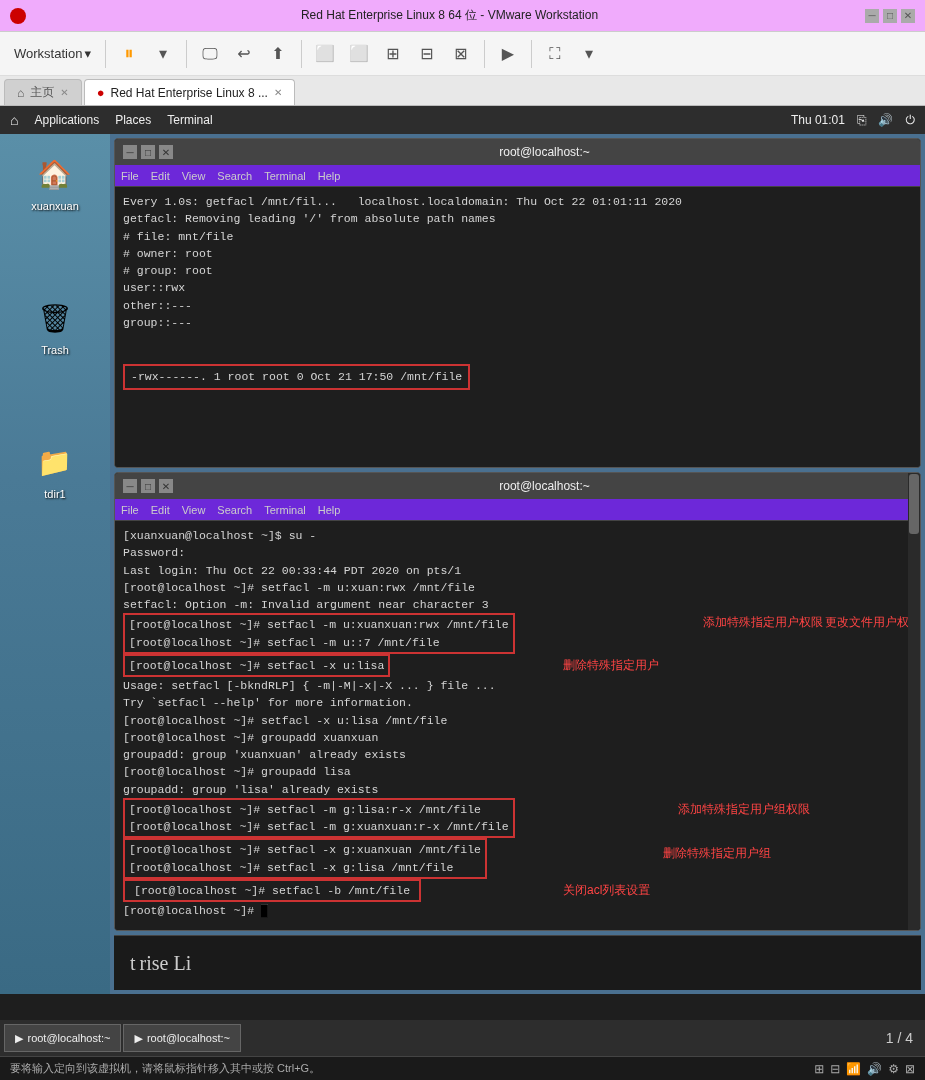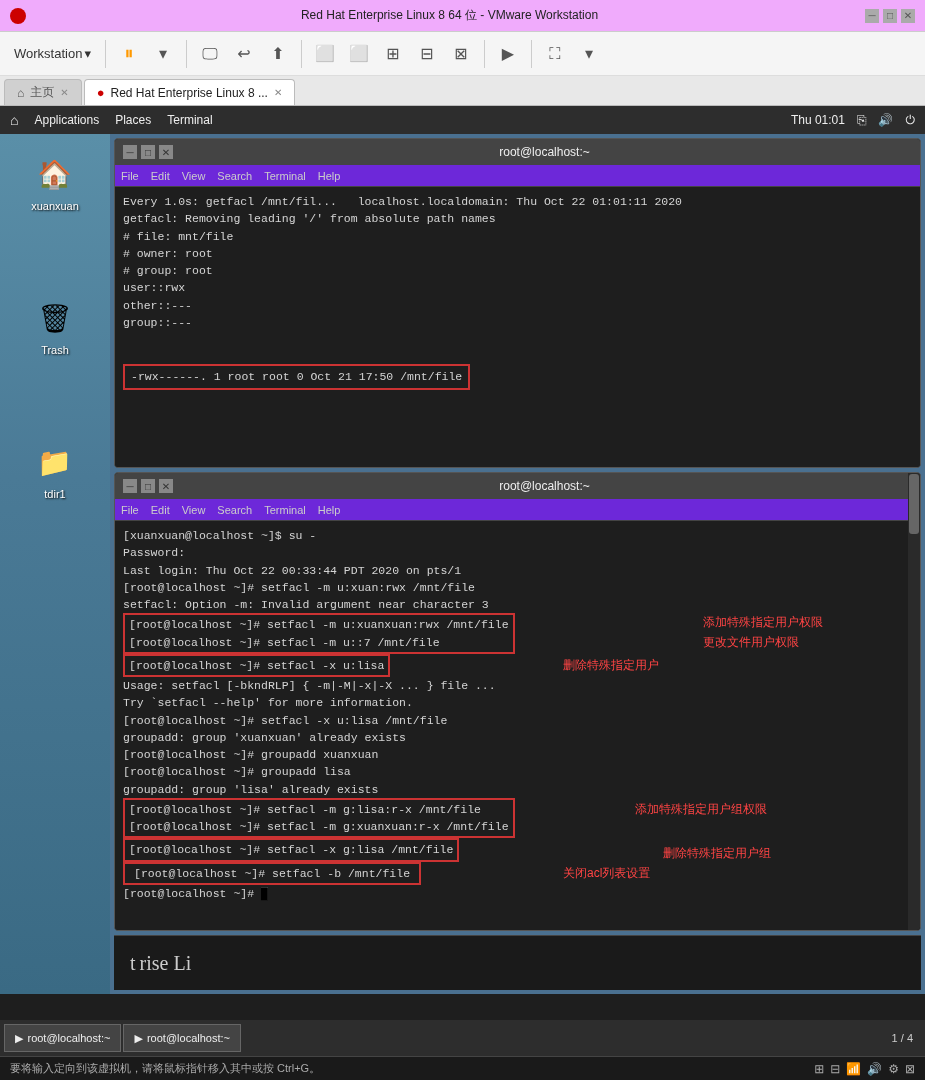--- a/index.html
+++ b/index.html
@@ -399,7 +399,7 @@
             <pre>[root@localhost ~]# setfacl -m u:xuanxuan:rwx /mnt/file</pre>
             <pre>[root@localhost ~]# setfacl -m u::7 /mnt/file</pre>
           </div>
-          <div style="position:absolute; left:580px; top:0; display:flex; flex-direction:column; gap:2px;">
+          <div style="position:absolute; left:580px; top:0; display:flex; gap:2px;">
             <span style="color:#ff4444; font-family:'Microsoft YaHei',sans-serif; font-size:12px; white-space:nowrap;">添加特殊指定用户权限</span>
             <span style="color:#ff4444; font-family:'Microsoft YaHei',sans-serif; font-size:12px; white-space:nowrap;">更改文件用户权限</span>
           </div>

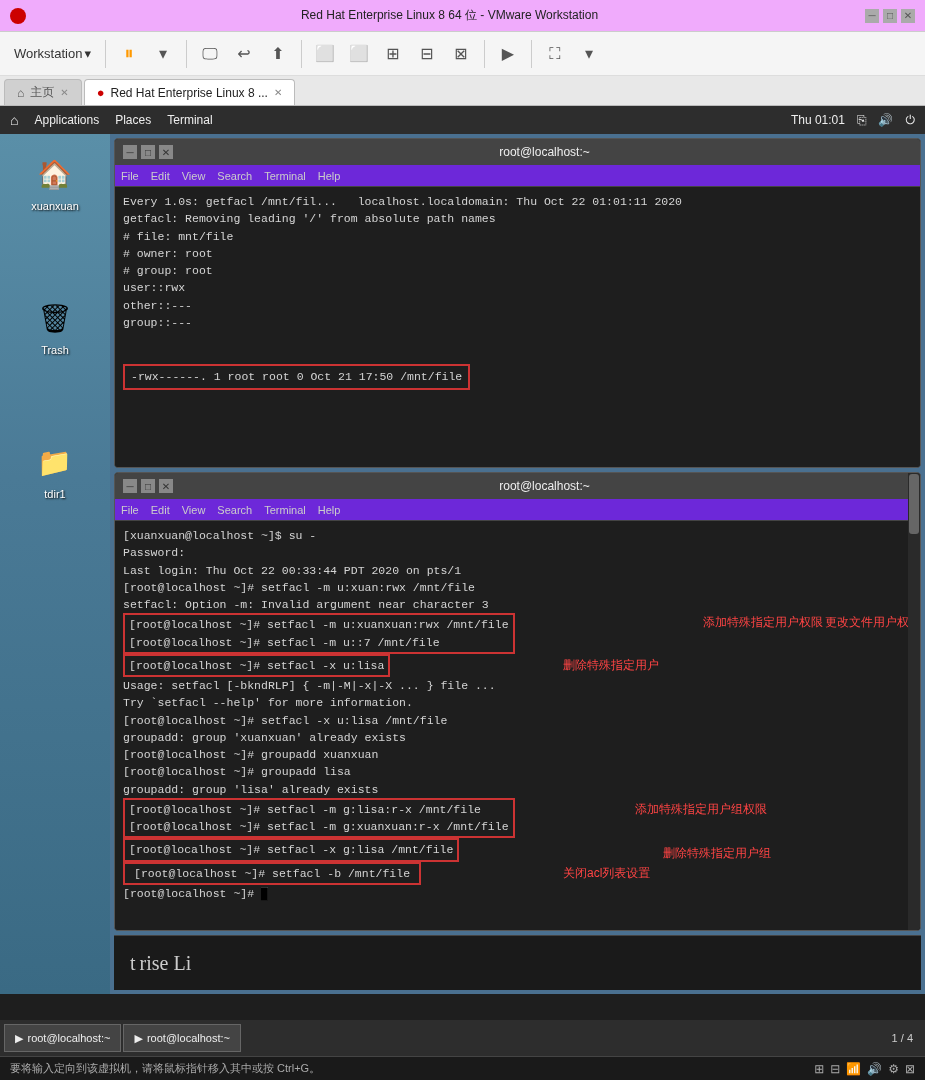--- a/index.html
+++ b/index.html
@@ -414,8 +414,8 @@
         <pre>Usage: setfacl [-bkndRLP] { -m|-M|-x|-X ... } file ...</pre>
         <pre>Try `setfacl --help' for more information.</pre>
         <pre>[root@localhost ~]# setfacl -x u:lisa /mnt/file</pre>
+        <pre>[root@localhost ~]# groupadd xuanxuan</pre>
         <pre>groupadd: group 'xuanxuan' already exists</pre>
-        <pre>[root@localhost ~]# groupadd xuanxuan</pre>
         <pre>[root@localhost ~]# groupadd lisa</pre>
         <pre>groupadd: group 'lisa' already exists</pre>
 

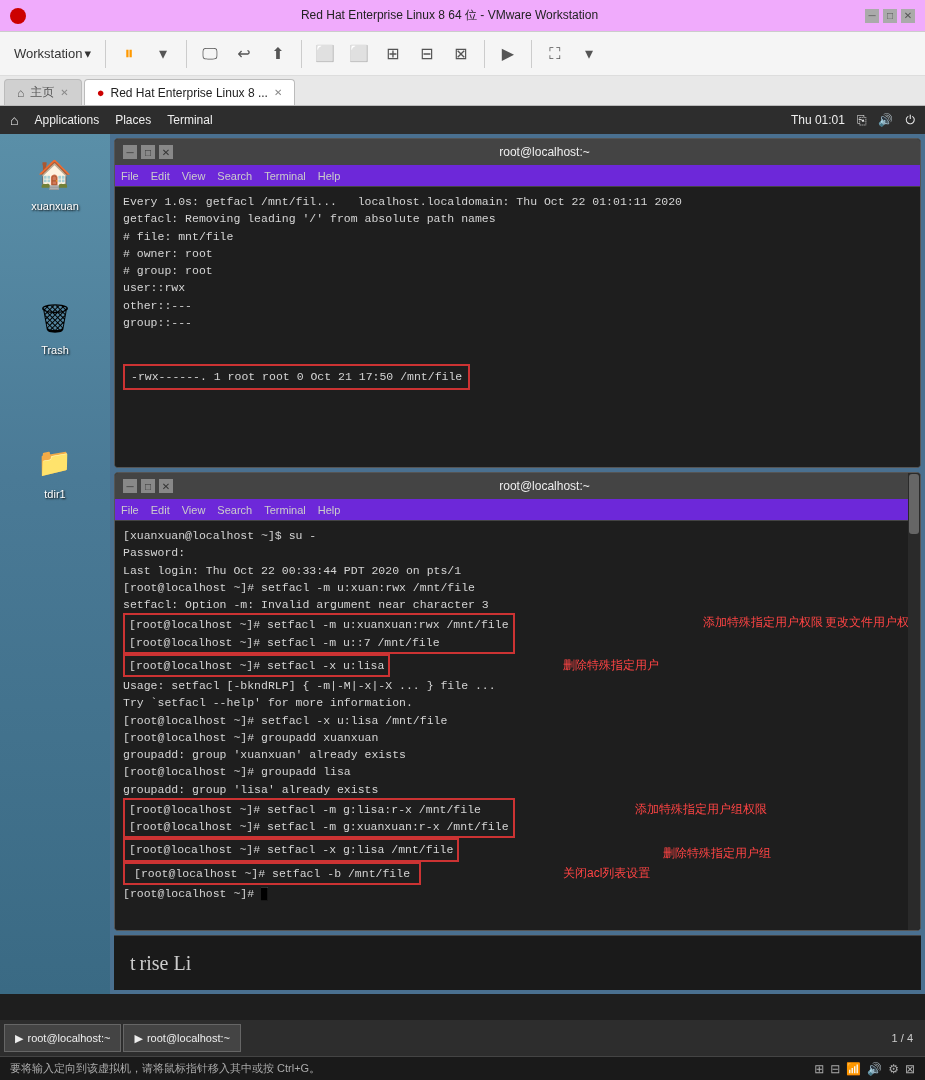--- a/index.html
+++ b/index.html
@@ -424,7 +424,7 @@
             <pre>[root@localhost ~]# setfacl -m g:lisa:r-x /mnt/file</pre>
             <pre>[root@localhost ~]# setfacl -m g:xuanxuan:r-x /mnt/file</pre>
           </div>
-          <span style="position:absolute; left:512px; top:2px; color:#ff4444; font-family:'Microsoft YaHei',sans-serif; font-size:12px; white-space:nowrap;">添加特殊指定用户组权限</span>
+          <span style="position:absolute; left:555px; top:2px; color:#ff4444; font-family:'Microsoft YaHei',sans-serif; font-size:12px; white-space:nowrap;">添加特殊指定用户组权限</span>
         </div>
 
         <div style="position:relative;">

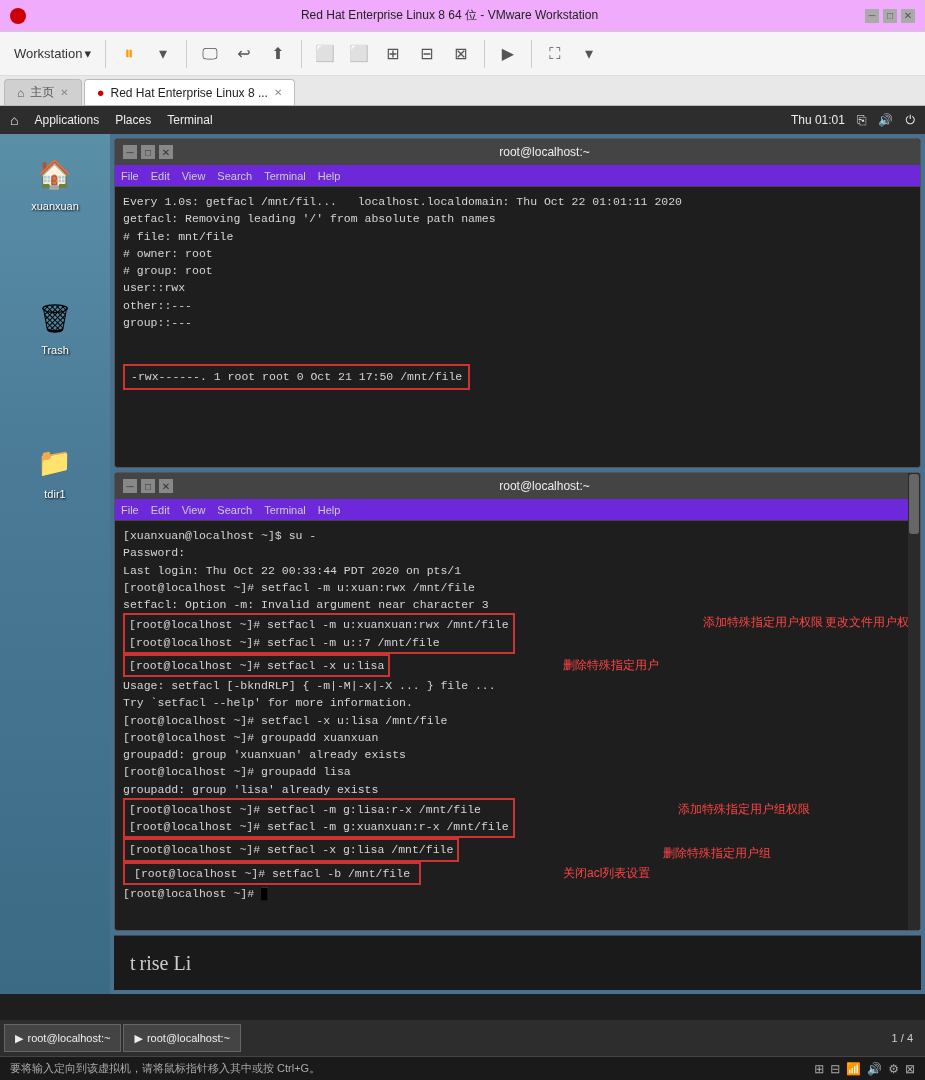--- a/index.html
+++ b/index.html
@@ -429,6 +429,7 @@
 
         <div style="position:relative;">
           <div style="border: 2px solid #cc3333; display:inline-block; padding:1px 4px;">
+            <pre>[root@localhost ~]# setfacl -x g:xuanxuan /mnt/file</pre>
             <pre>[root@localhost ~]# setfacl -x g:lisa /mnt/file</pre>
           </div>
           <span style="position:absolute; left:540px; top:6px; color:#ff4444; font-family:'Microsoft YaHei',sans-serif; font-size:12px; white-space:nowrap;">删除特殊指定用户组</span>

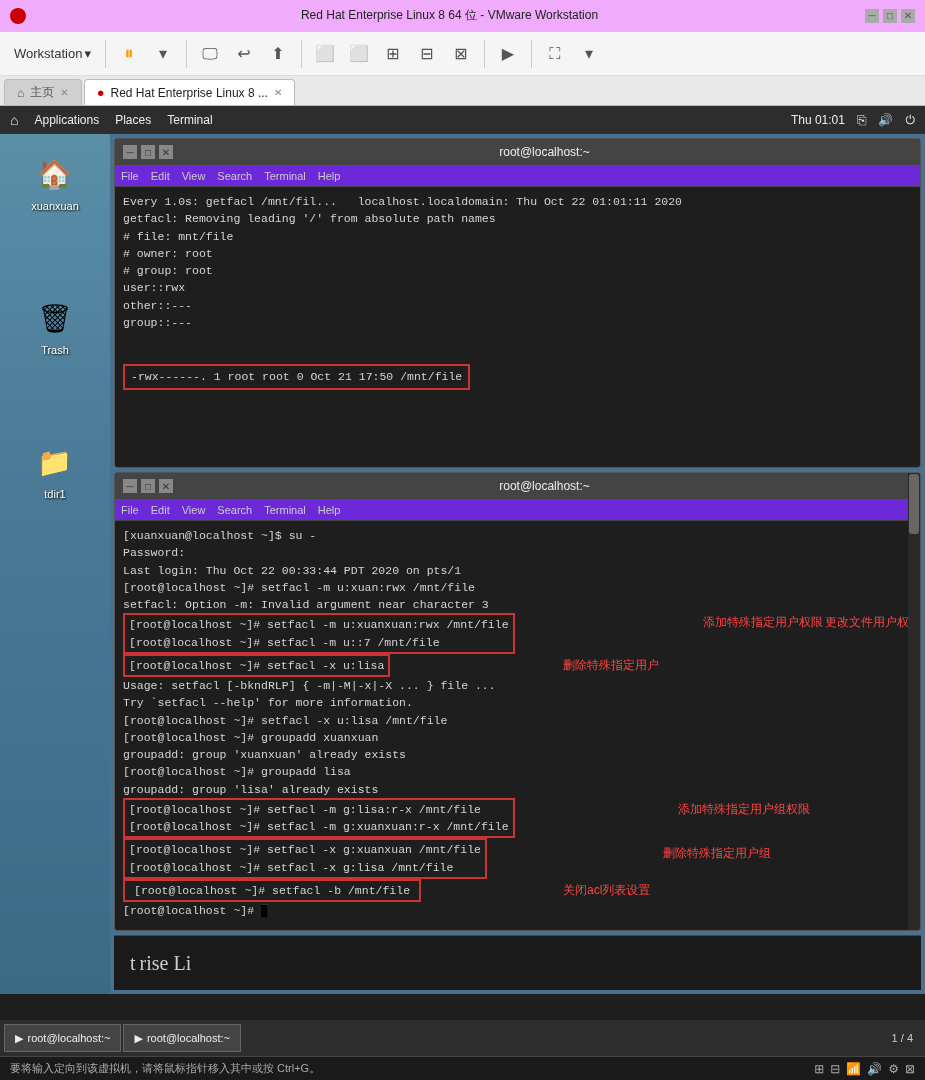--- a/index.html
+++ b/index.html
@@ -467,7 +467,7 @@
     <span>▶</span>
     <span>root@localhost:~</span>
   </div>
-  <div style="margin-left:auto; color:#ccc; font-size:11px; padding-right:8px;">1 / 4</div>
+  <div style="margin-left:auto; color:#ccc; font-size:14px; padding-right:8px;">1 / 4</div>
 </div>
 
 <div class="status-bar">

